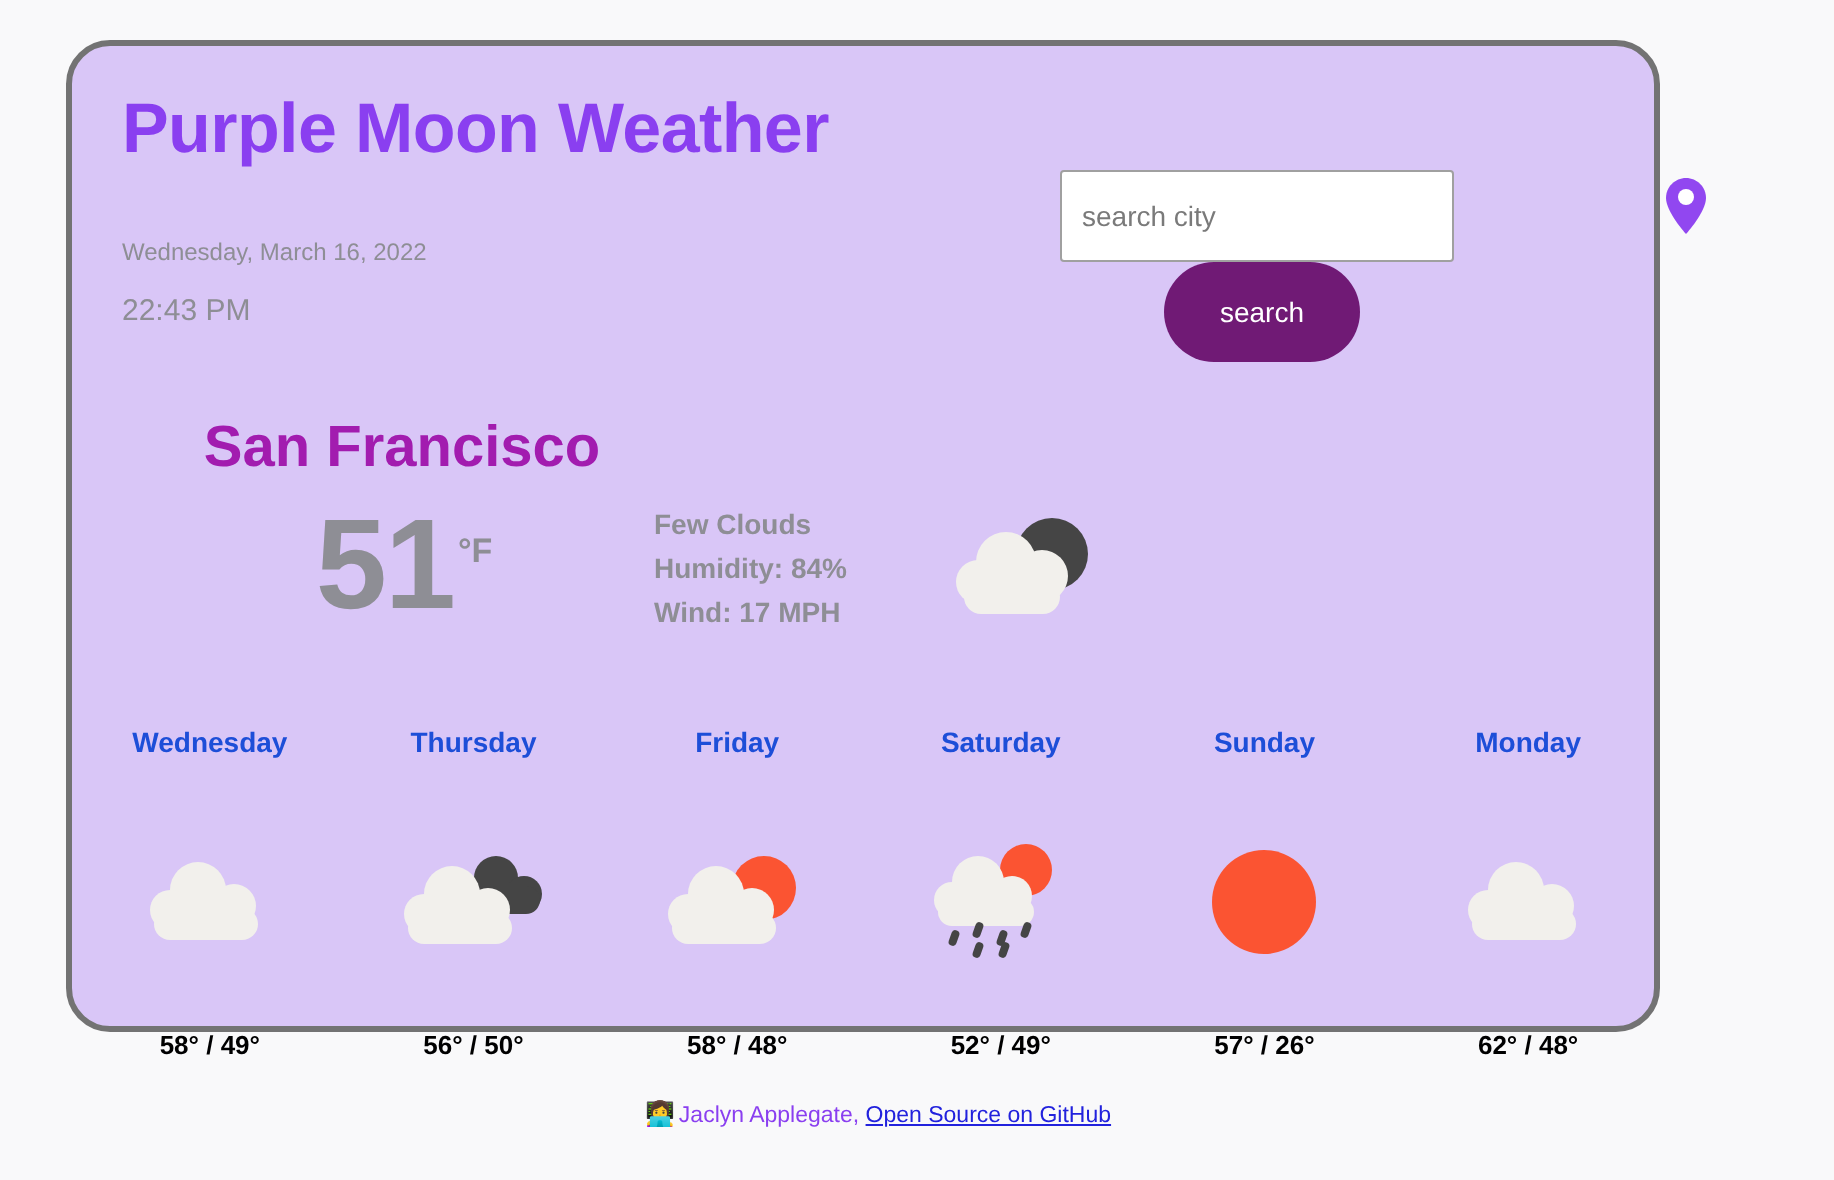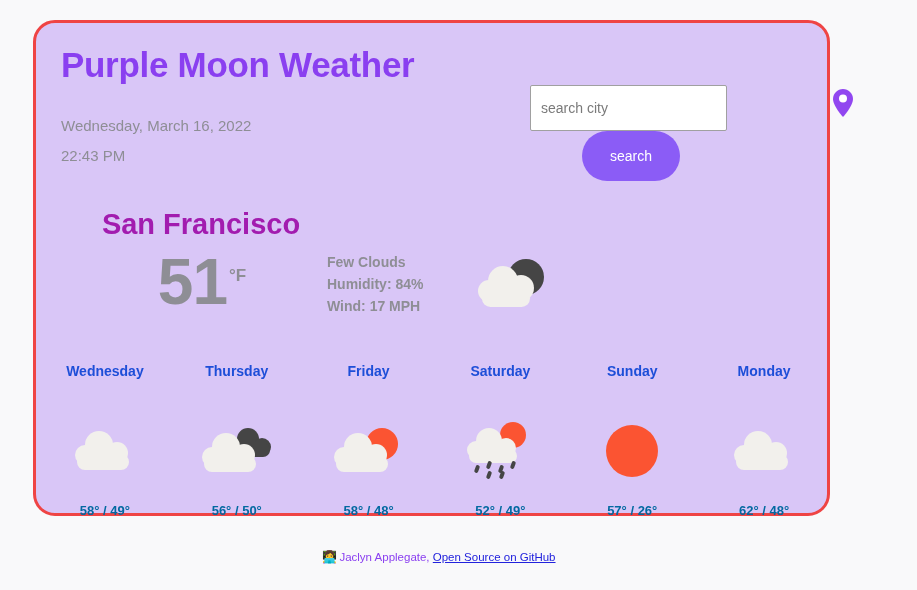--- a/index.html
+++ b/index.html
@@ -29,7 +29,7 @@
     width: 797px;
     height: 496px;
     background: #d9c6f7;
-    border: 3px solid #ef4444;
+    border: 3px solid #737373;
     border-radius: 22px;
   }
 

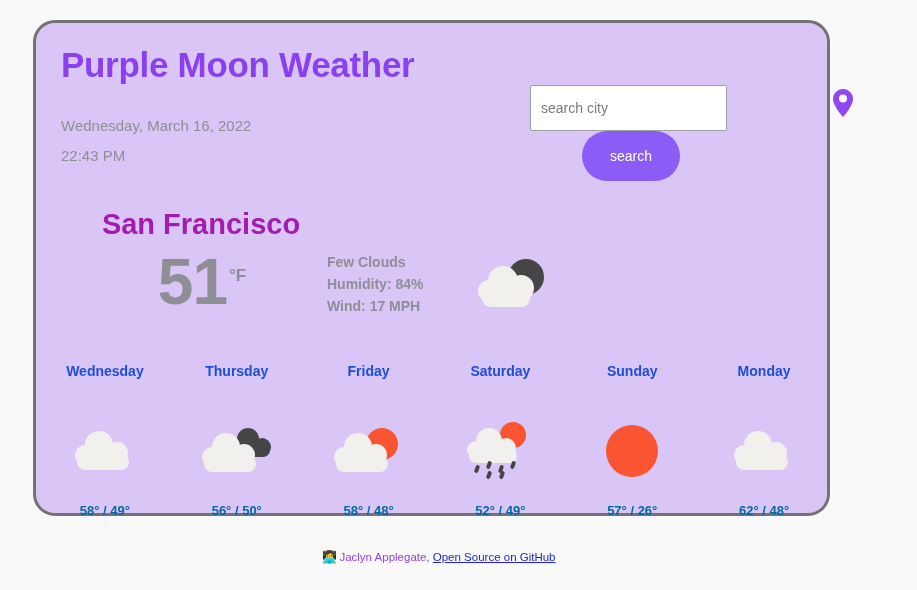--- a/index.html
+++ b/index.html
@@ -48,7 +48,7 @@
     position: absolute;
     left: 25px;
     top: 88px;
-    font-size: 15px;
+    font-size: 12px;
     color: #8e8e95;
     line-height: 30px;
     white-space: nowrap;

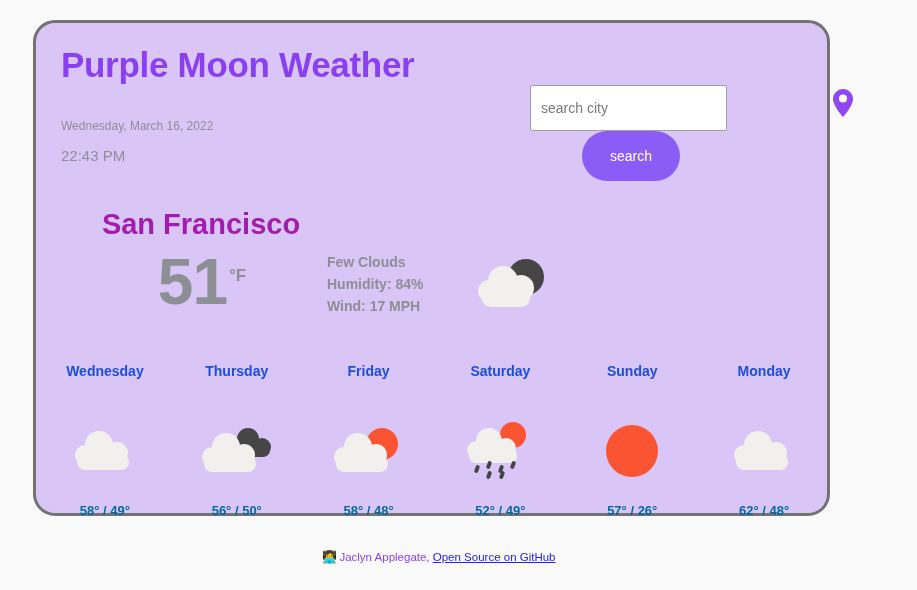--- a/index.html
+++ b/index.html
@@ -89,7 +89,7 @@
     margin-left: 5px;
     width: 98px;
     height: 50px;
-    background: #8b5cf6;
+    background: #701a75;
     color: #ffffff;
     font-size: 14px;
     font-family: "Liberation Sans", sans-serif;

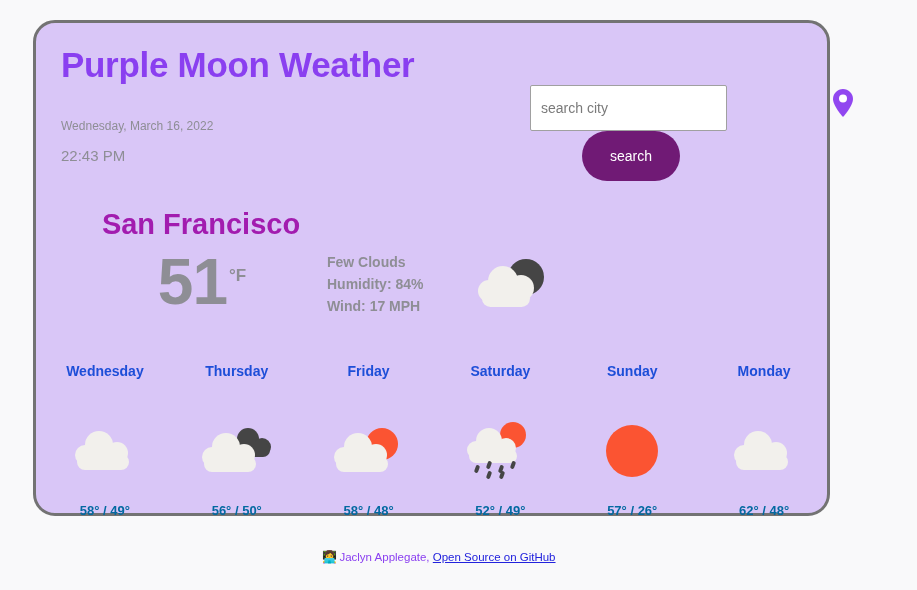--- a/index.html
+++ b/index.html
@@ -189,8 +189,8 @@
   .day-temps {
     font-size: 13px;
     font-weight: bold;
-    color: #0369a1;
-    margin-top: 4px;
+    color: #000000;
+    margin-top: 16px;
     white-space: nowrap;
   }
 

